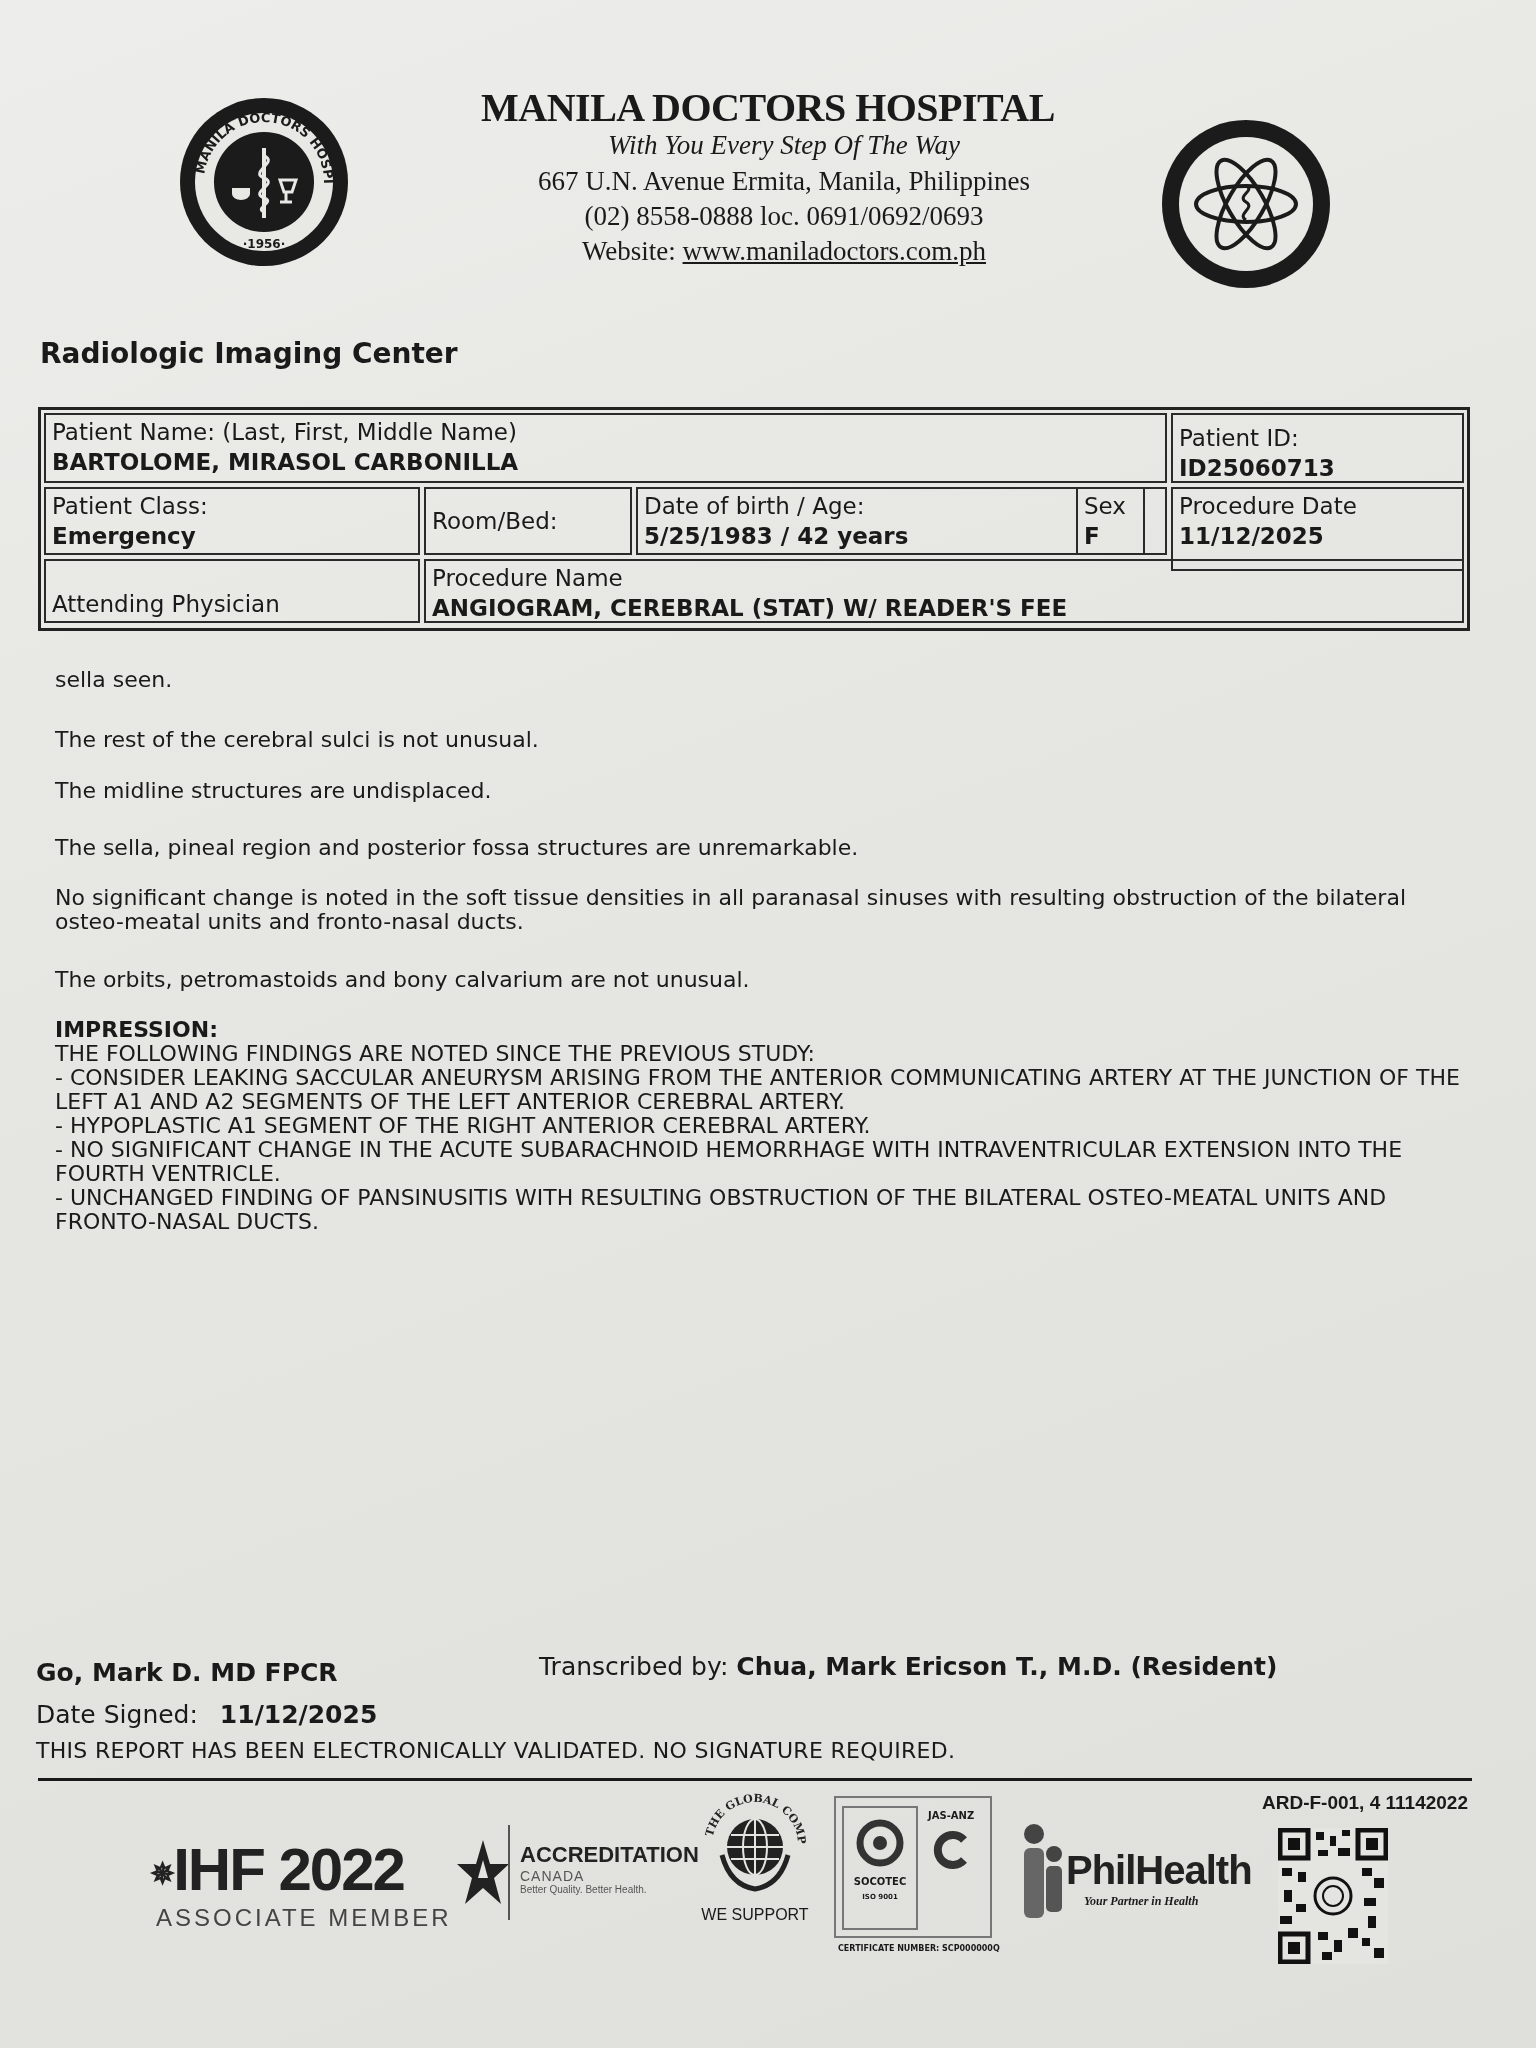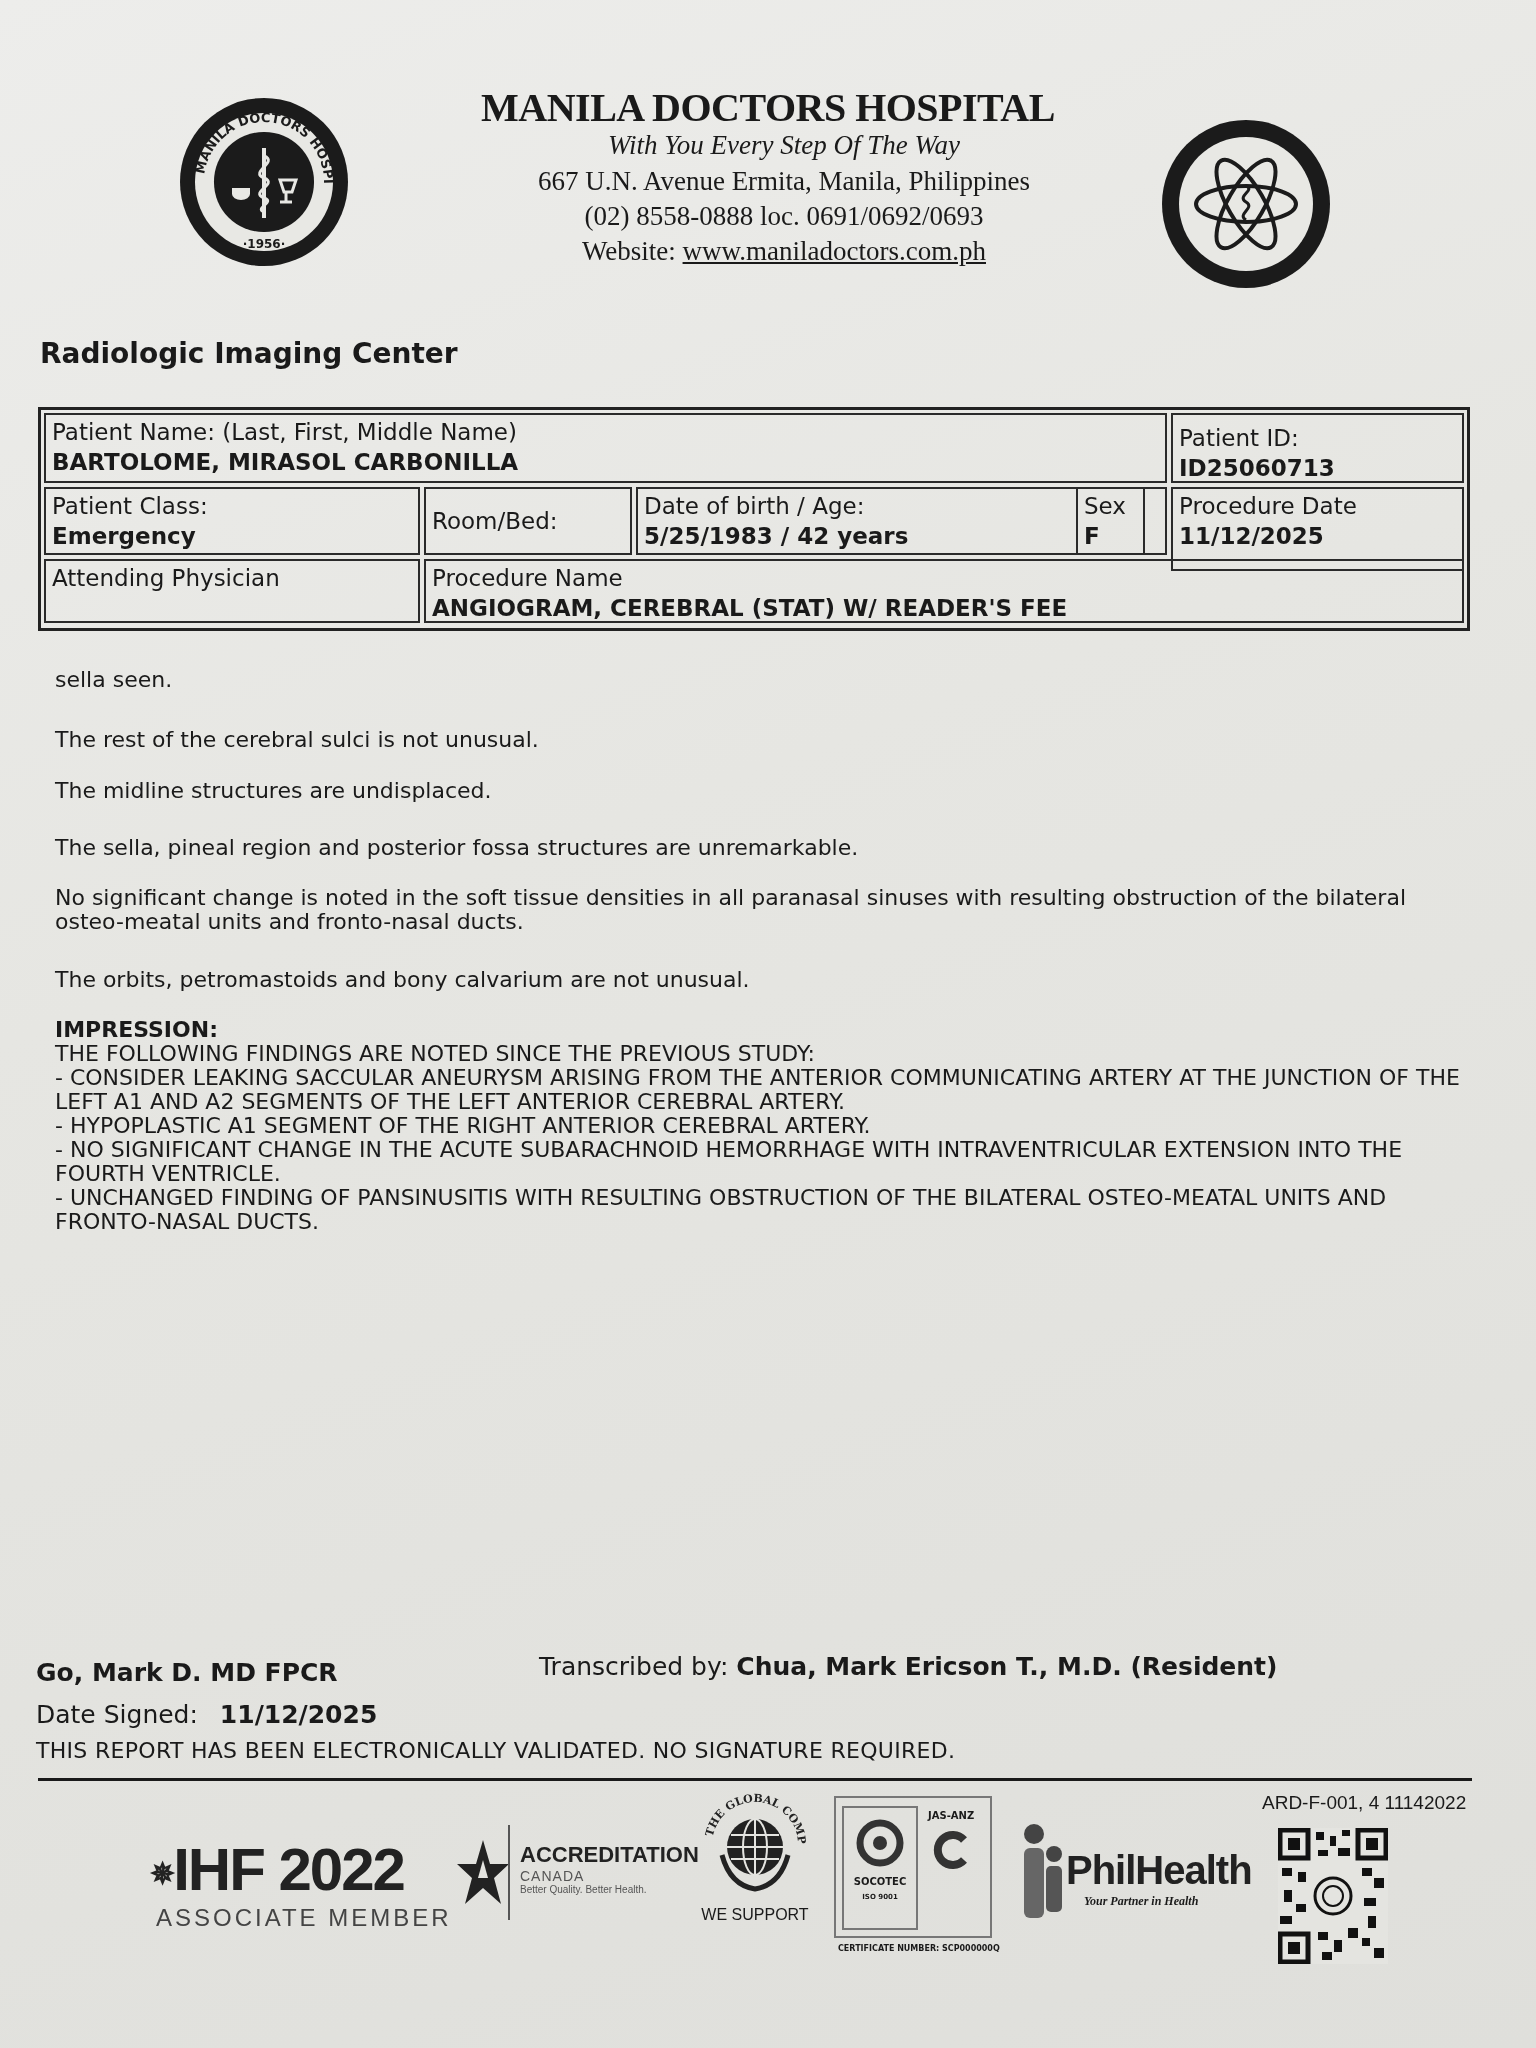--- a/index.html
+++ b/index.html
@@ -180,7 +180,7 @@
       <span class="val">11/12/2025</span>
     </div>
 
-    <div class="cell" style="left:3px; top:149px; width:376px; height:64px; display:flex; align-items:flex-start;">
+    <div class="cell" style="left:3px; top:149px; width:376px; height:64px; display:flex; align-items:flex-end;">
       <span class="lbl">Attending Physician</span>
       <span class="val"></span>
     </div>

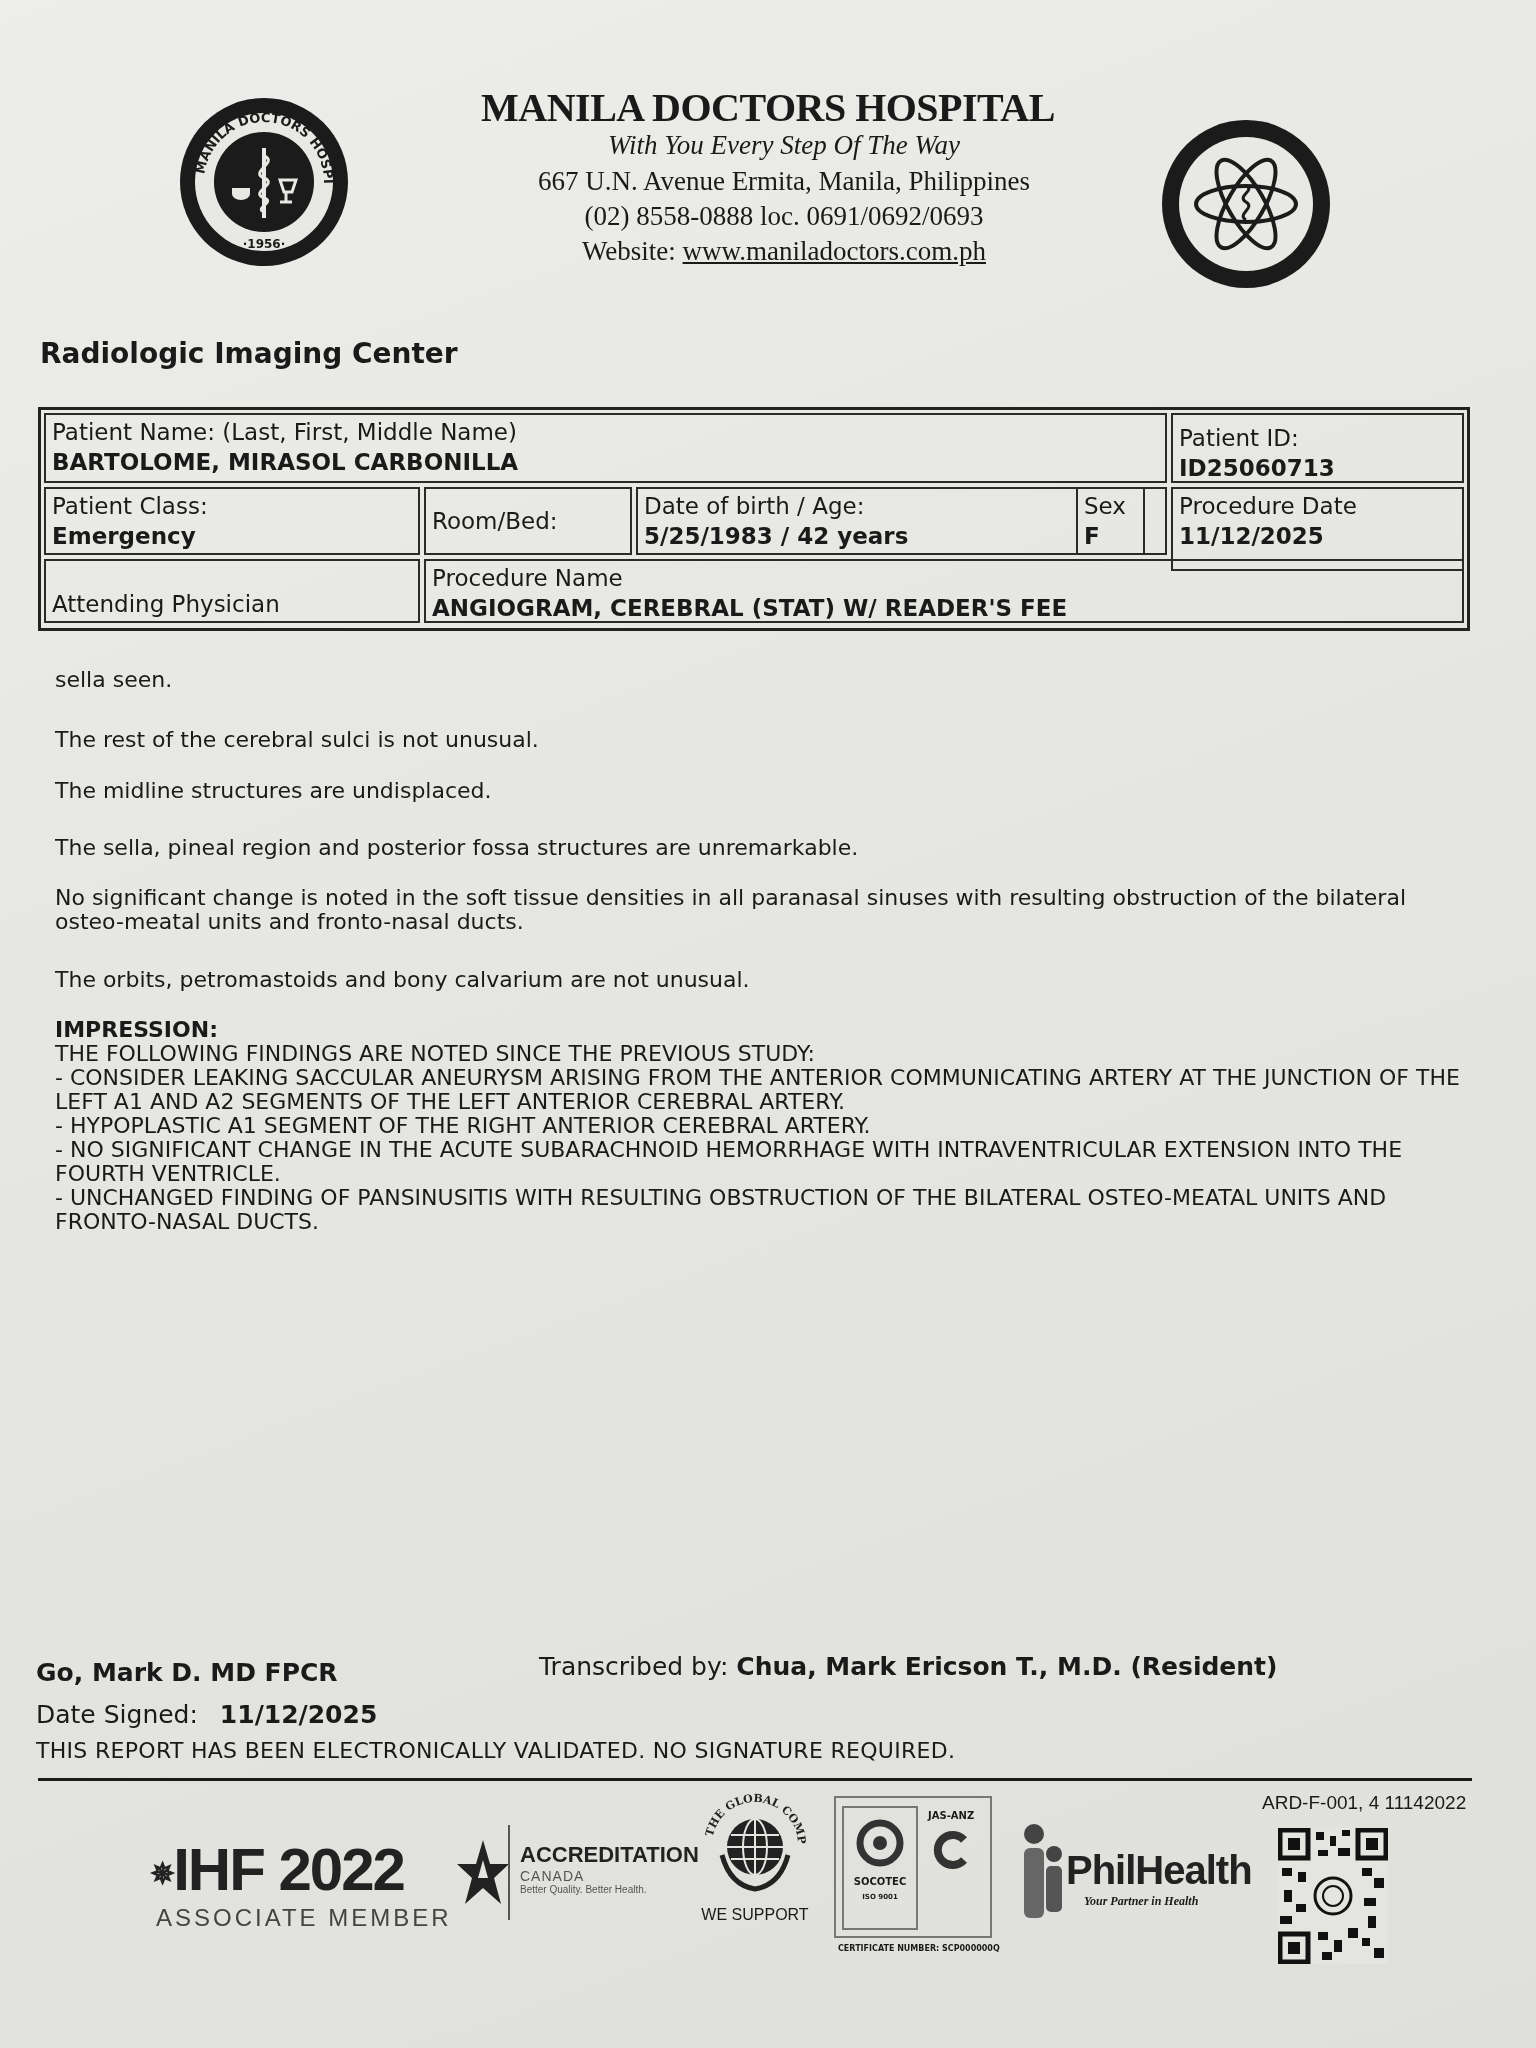--- a/index.html
+++ b/index.html
@@ -79,7 +79,7 @@
   .footer-rule { position: absolute; left: 38px; top: 1778px; width: 1434px; height: 3px; background: #1a1a1a; }
 
   
-  .ard-code { position: absolute; left: 1262px; top: 1792px; font-weight: normal; font-size: 19px; font-family: "Liberation Sans", sans-serif; }
+  .ard-code { position: absolute; left: 1262px; top: 1792px; font-weight: bold; font-size: 19px; font-family: "Liberation Sans", sans-serif; }
   .ihf { position: absolute; left: 150px; top: 1840px; }
   .ihf .big { font-family: "Liberation Sans", sans-serif; font-weight: bold; font-size: 60px; letter-spacing: -2px; line-height: 60px; color: #222; }
   .ihf .sub { font-family: "Liberation Sans", sans-serif; font-size: 24px; letter-spacing: 3px; color: #444; margin-left: 6px; }

